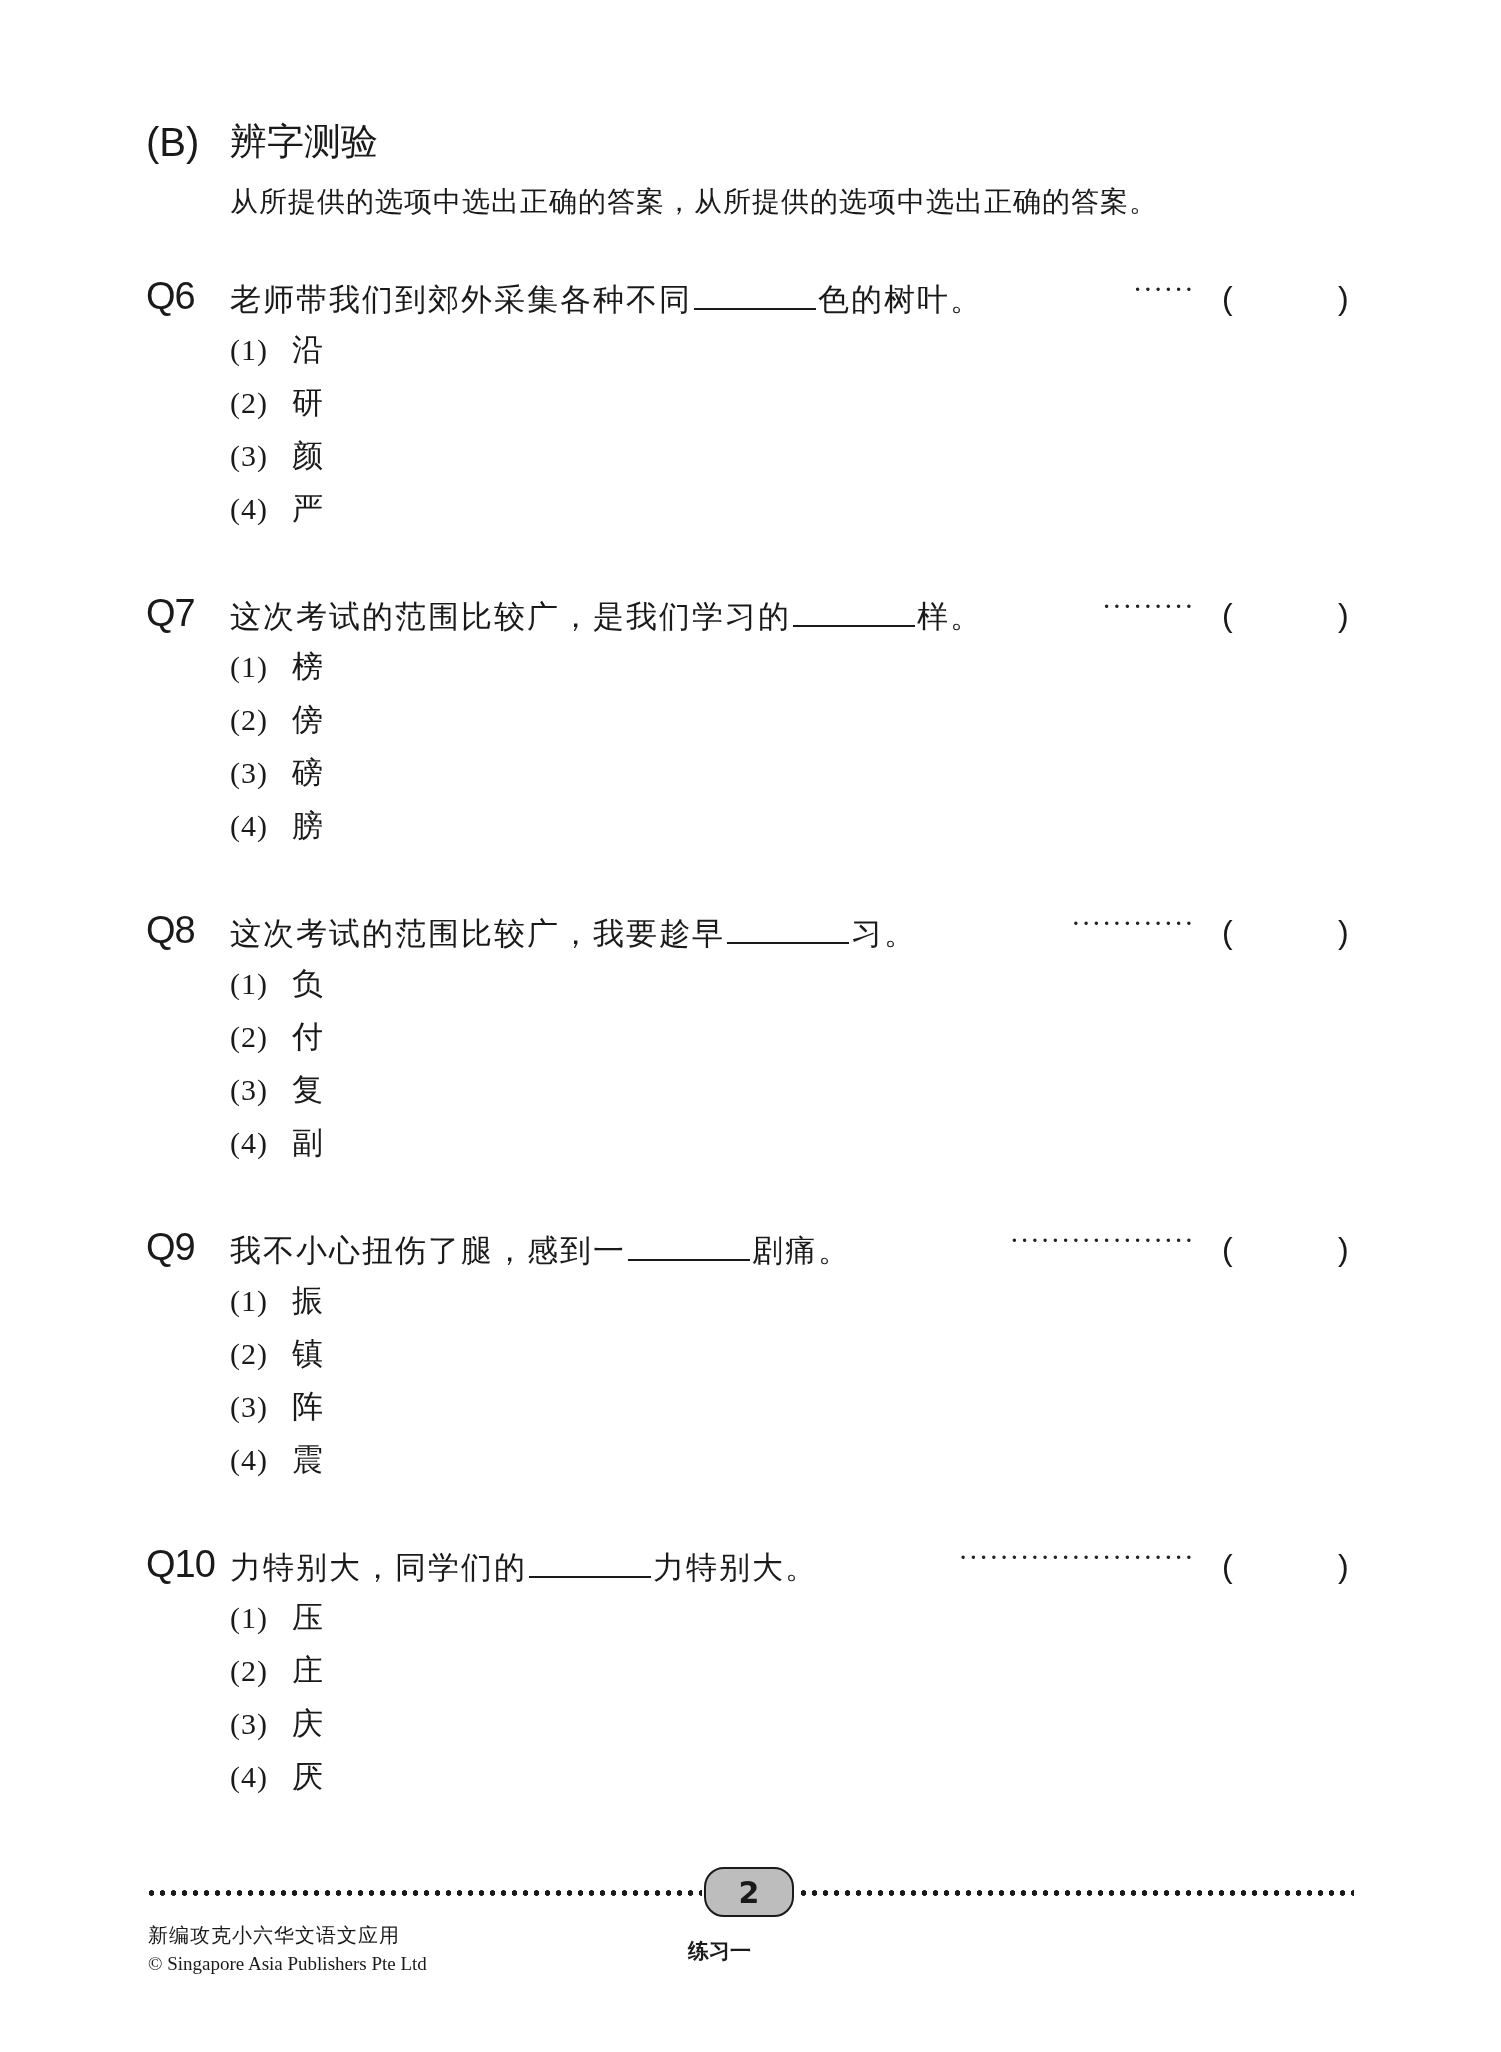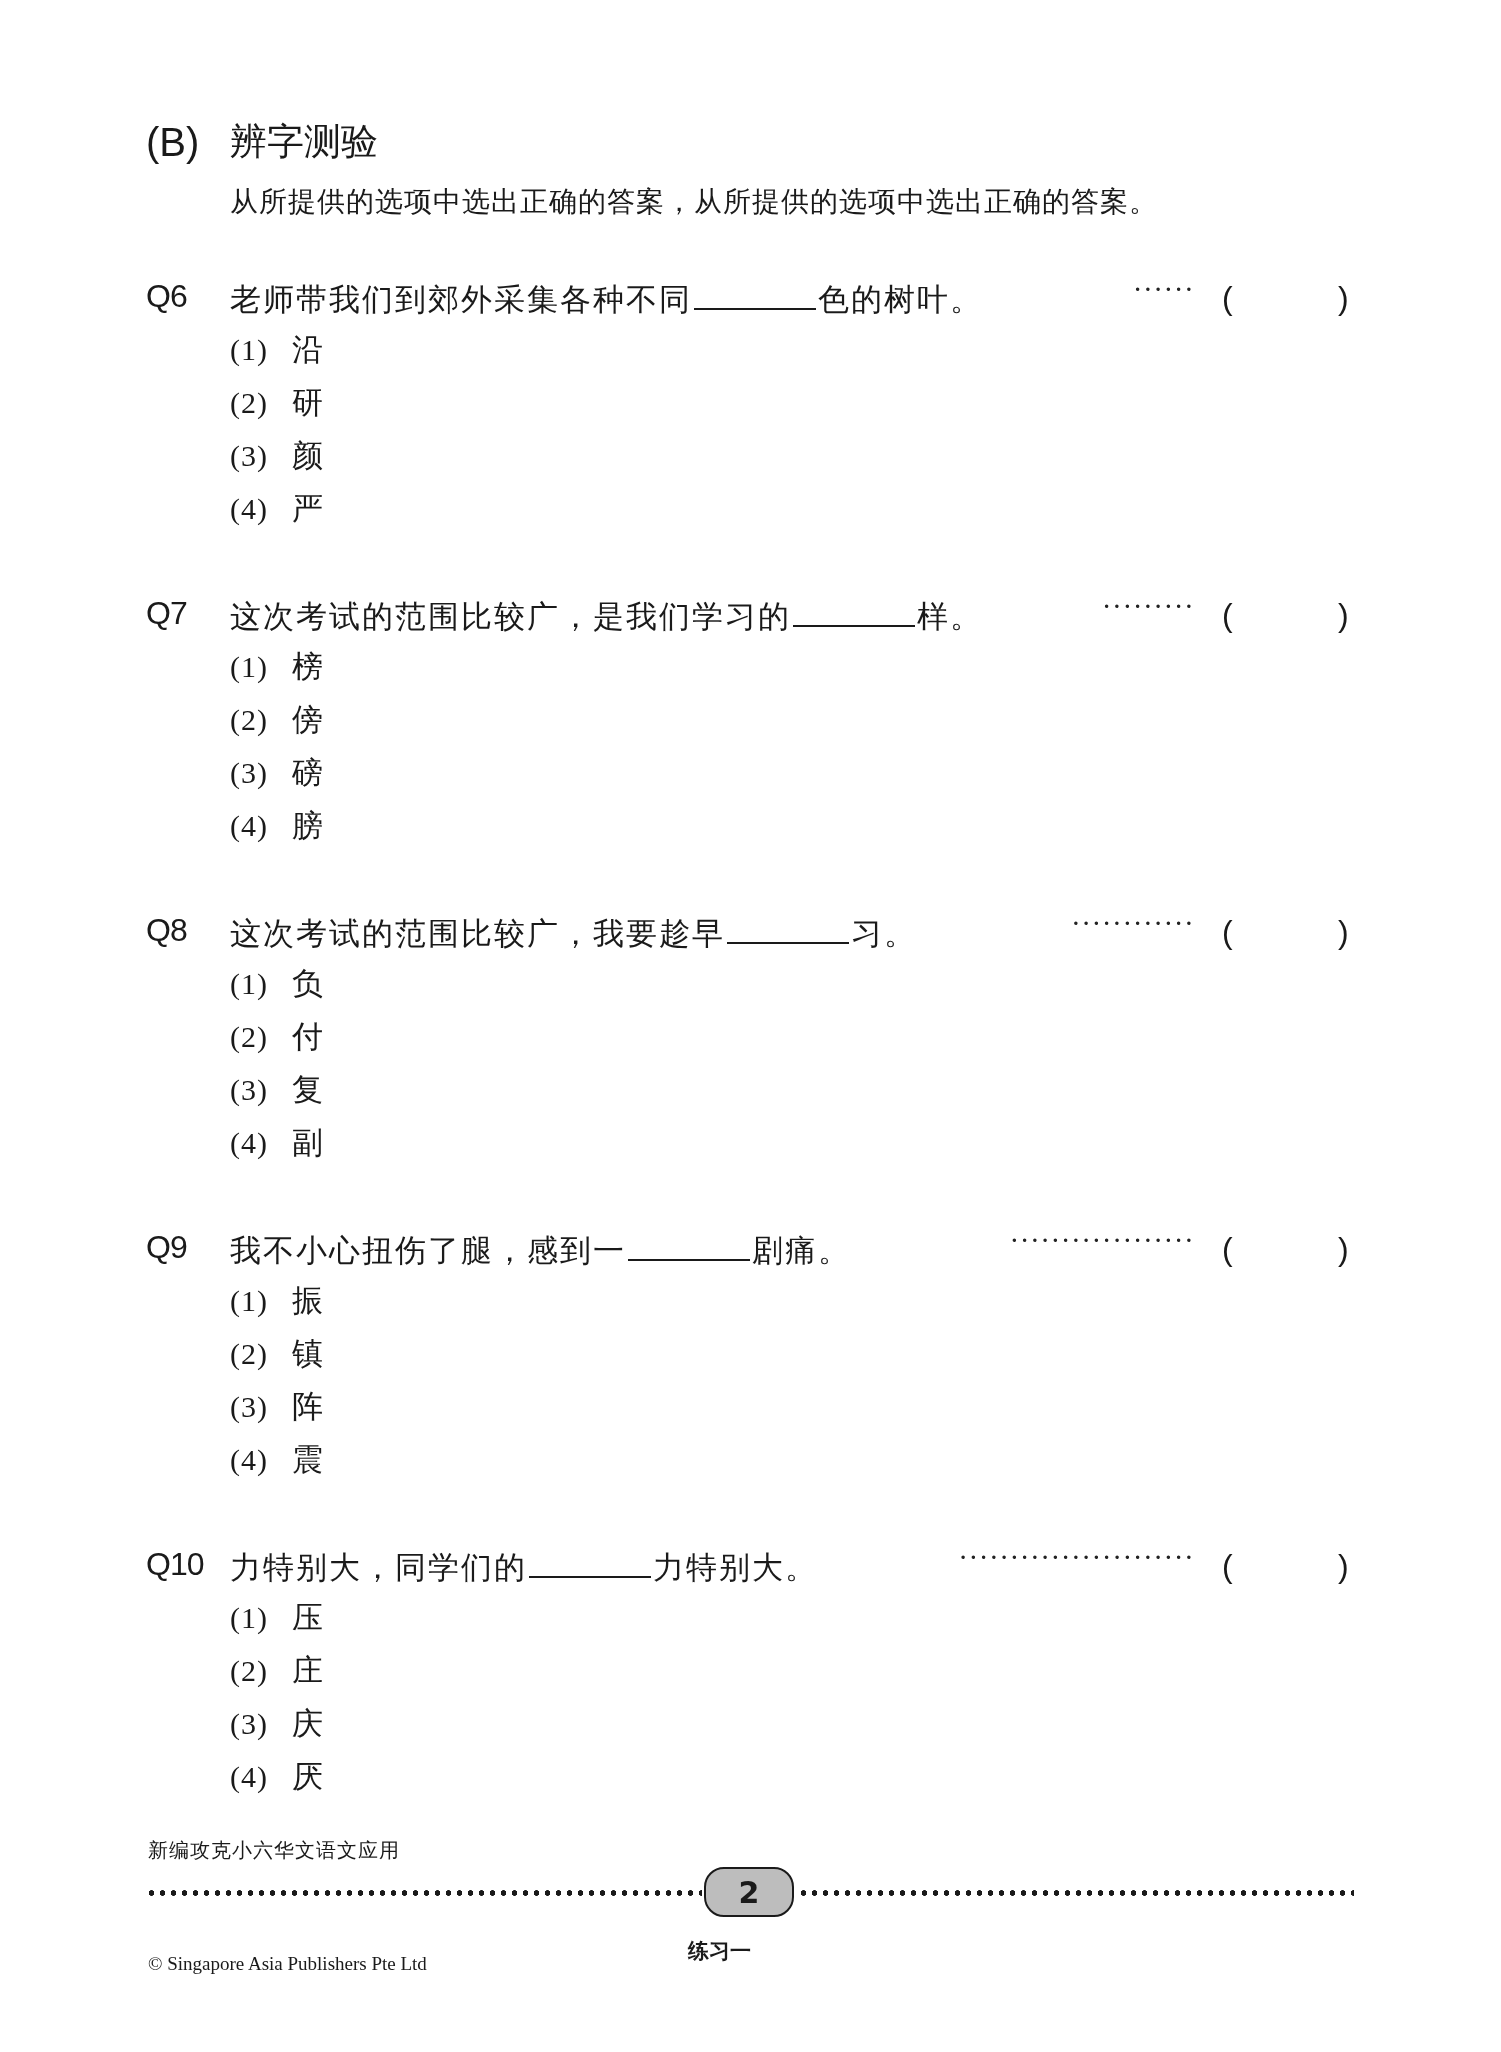--- a/index.html
+++ b/index.html
@@ -11,7 +11,7 @@
   .instruction { left:230px; top:182px; font-family:"DejaVu Sans","Liberation Sans",sans-serif; font-size:28px; line-height:40px; letter-spacing:1px; }
 
   .question { position:absolute; left:0; width:1501px; height:300px; }
-  .q-num { position:absolute; left:146px; top:0; font-family:"Liberation Sans","DejaVu Sans",sans-serif; font-size:32px; line-height:44px; letter-spacing:-1px; }
+  .q-num { position:absolute; left:146px; top:0; font-family:"Liberation Sans","DejaVu Sans",sans-serif; font-size:38px; line-height:44px; letter-spacing:-1px; }
   .q-text { position:absolute; left:230px; top:0; font-family:"DejaVu Serif",serif; font-size:31px; line-height:44px; letter-spacing:2px; display:flex; align-items:baseline; }
   .q-blank { display:inline-block; border-bottom:2.5px solid #1a1a1a; height:34px; margin:0 2px; }
   .q-dots { position:absolute; top:0; height:44px; font-size:26px; line-height:30px; letter-spacing:2px; text-align:right; right:306px; color:#222; }

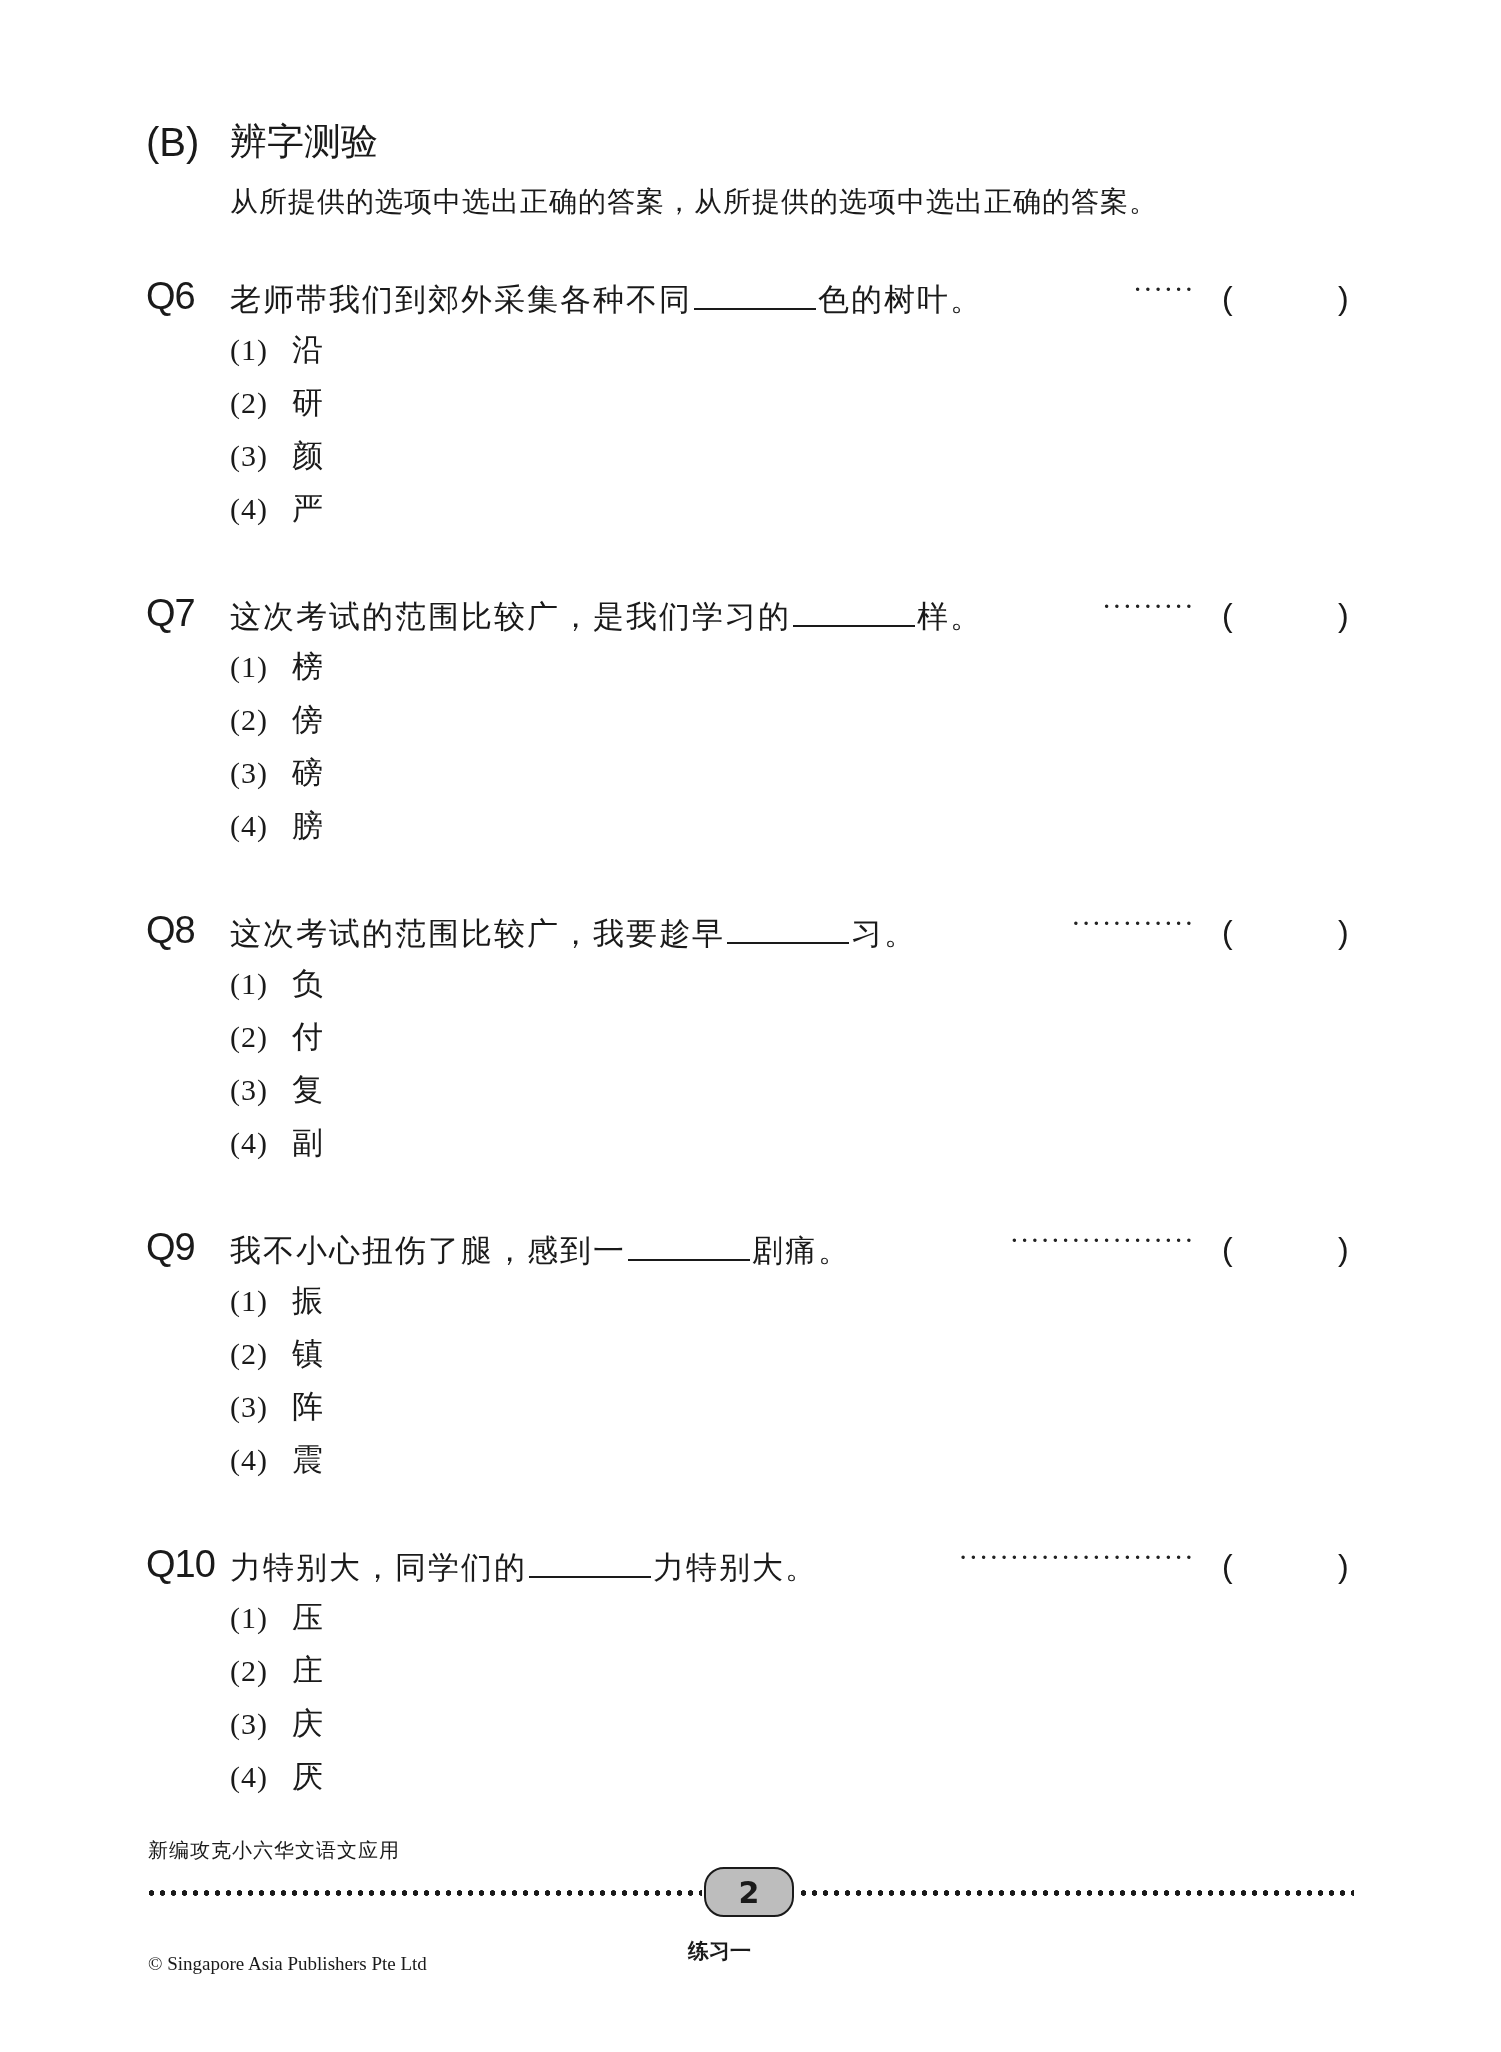--- a/index.html
+++ b/index.html
@@ -28,7 +28,7 @@
   .page-pill { position:absolute; left:704px; top:1867px; width:90px; height:50px; border:2.5px solid #1a1a1a;
      border-radius:20px; background:#bdbdbd; display:flex; align-items:center; justify-content:center;
      font-family:"DejaVu Sans",sans-serif; font-weight:bold; font-size:30px; color:#1a1a1a; box-sizing:border-box; }
-  .footer-book { left:148px; top:1836px; font-family:"DejaVu Serif",serif; font-size:20px; line-height:28px; letter-spacing:1px; }
+  .footer-book { left:148px; top:1921px; font-family:"DejaVu Serif",serif; font-size:20px; line-height:28px; letter-spacing:1px; }
   .footer-copy { left:148px; top:1951px; font-family:"Liberation Serif",serif; font-size:19px; line-height:26px; }
   .footer-chapter { left:688px; top:1937px; font-family:"DejaVu Sans",sans-serif; font-size:21px; line-height:28px; font-weight:bold; }
 </style>

